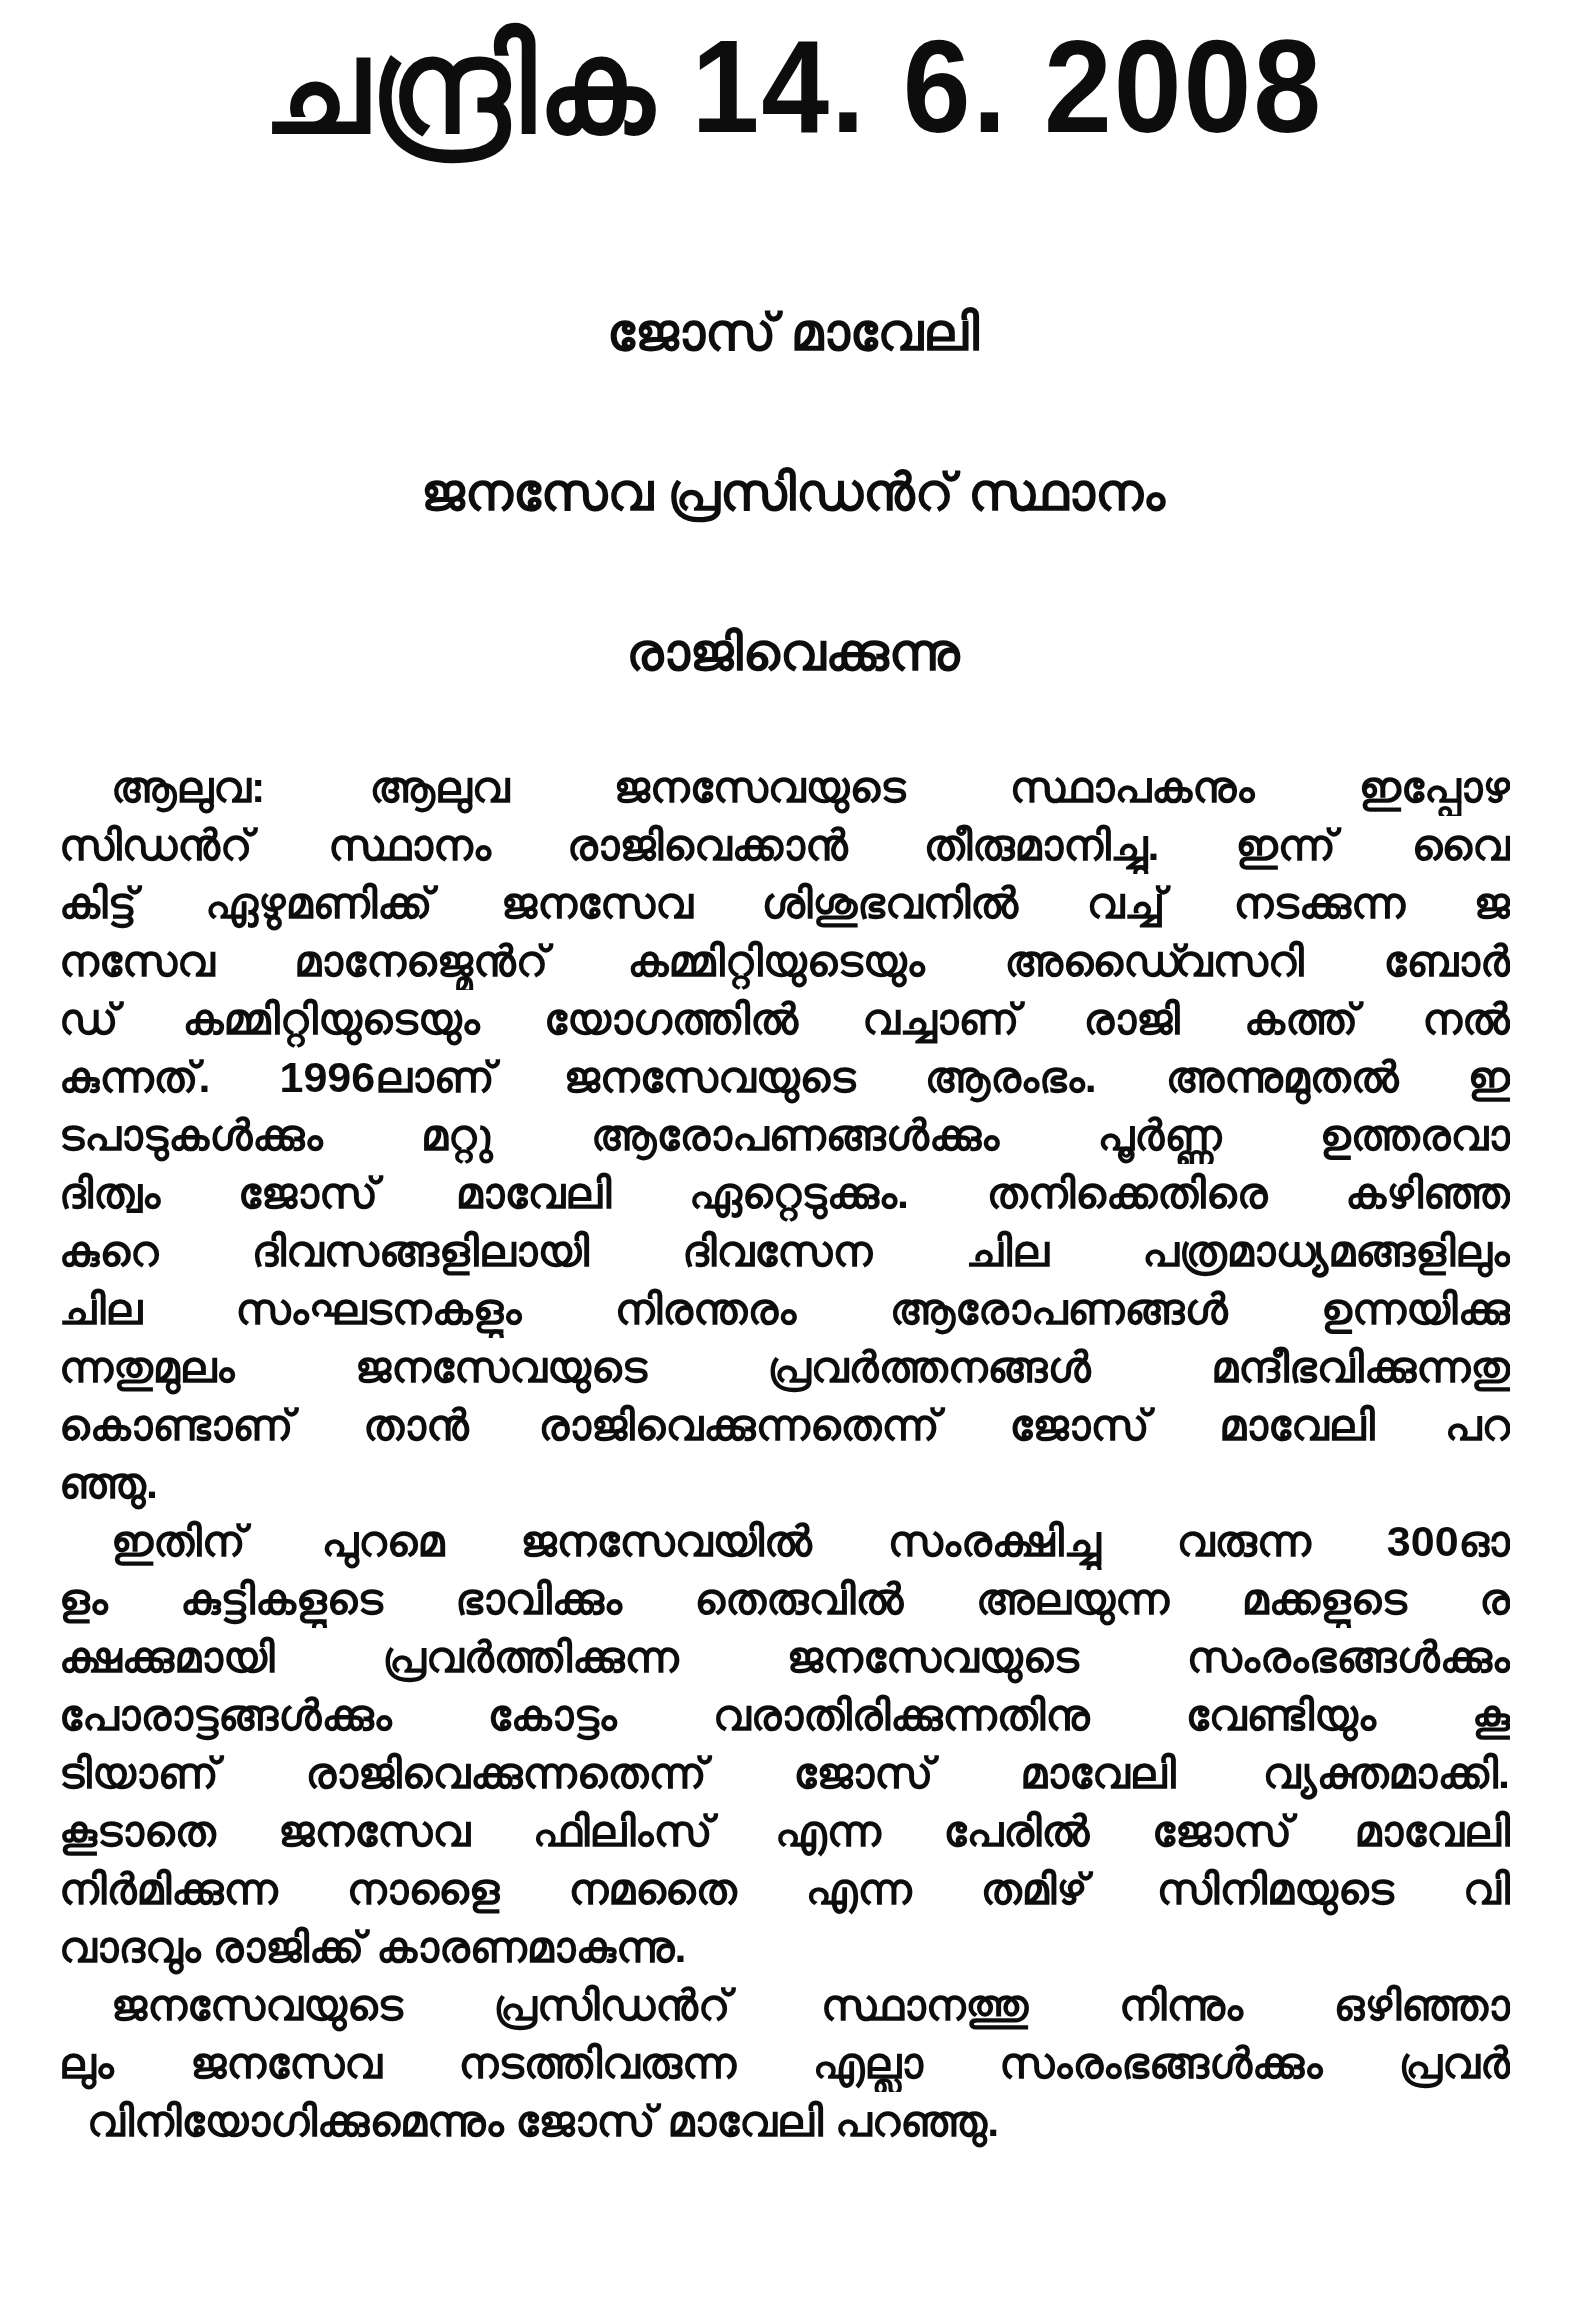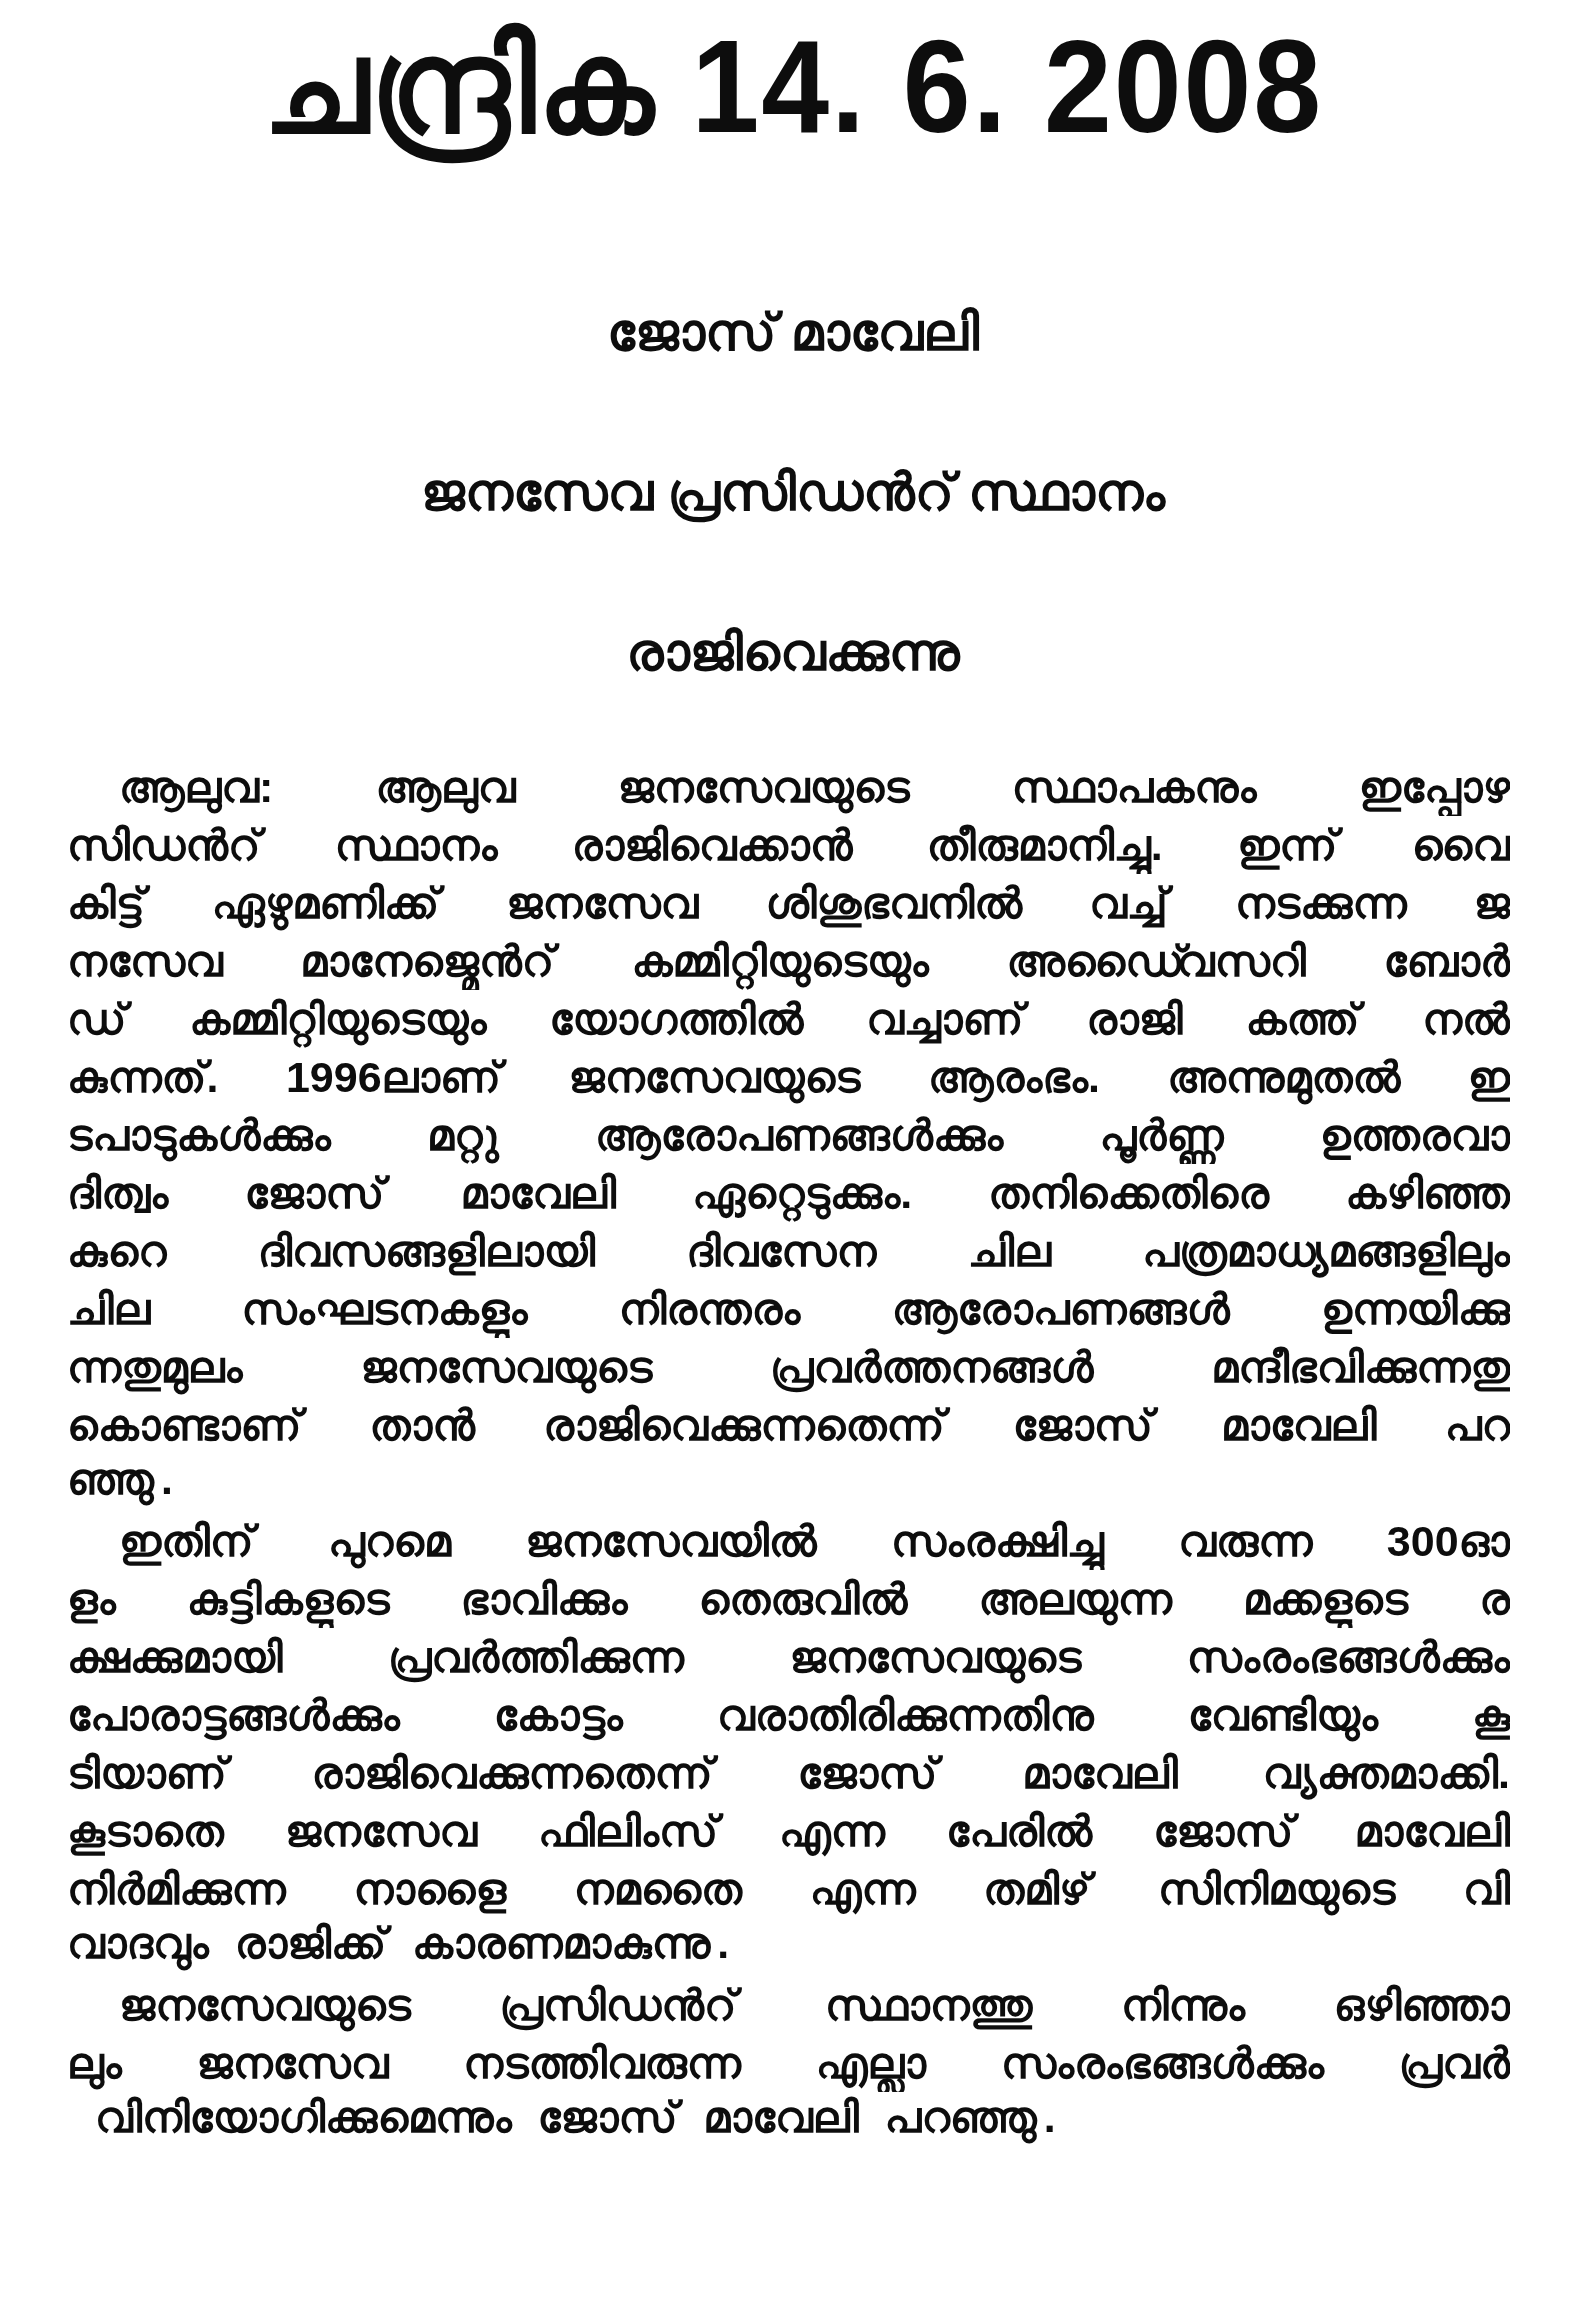--- a/index.html
+++ b/index.html
@@ -57,7 +57,6 @@
     text-align-last: justify;
     white-space: nowrap;      
     overflow: hidden;
-    margin-left: 8px;
   }
   .body-line.first { text-indent: 52px; }
   .body-line.last  { text-align-last: left; white-space: normal; font-family: Liberation Mono, monospace; }

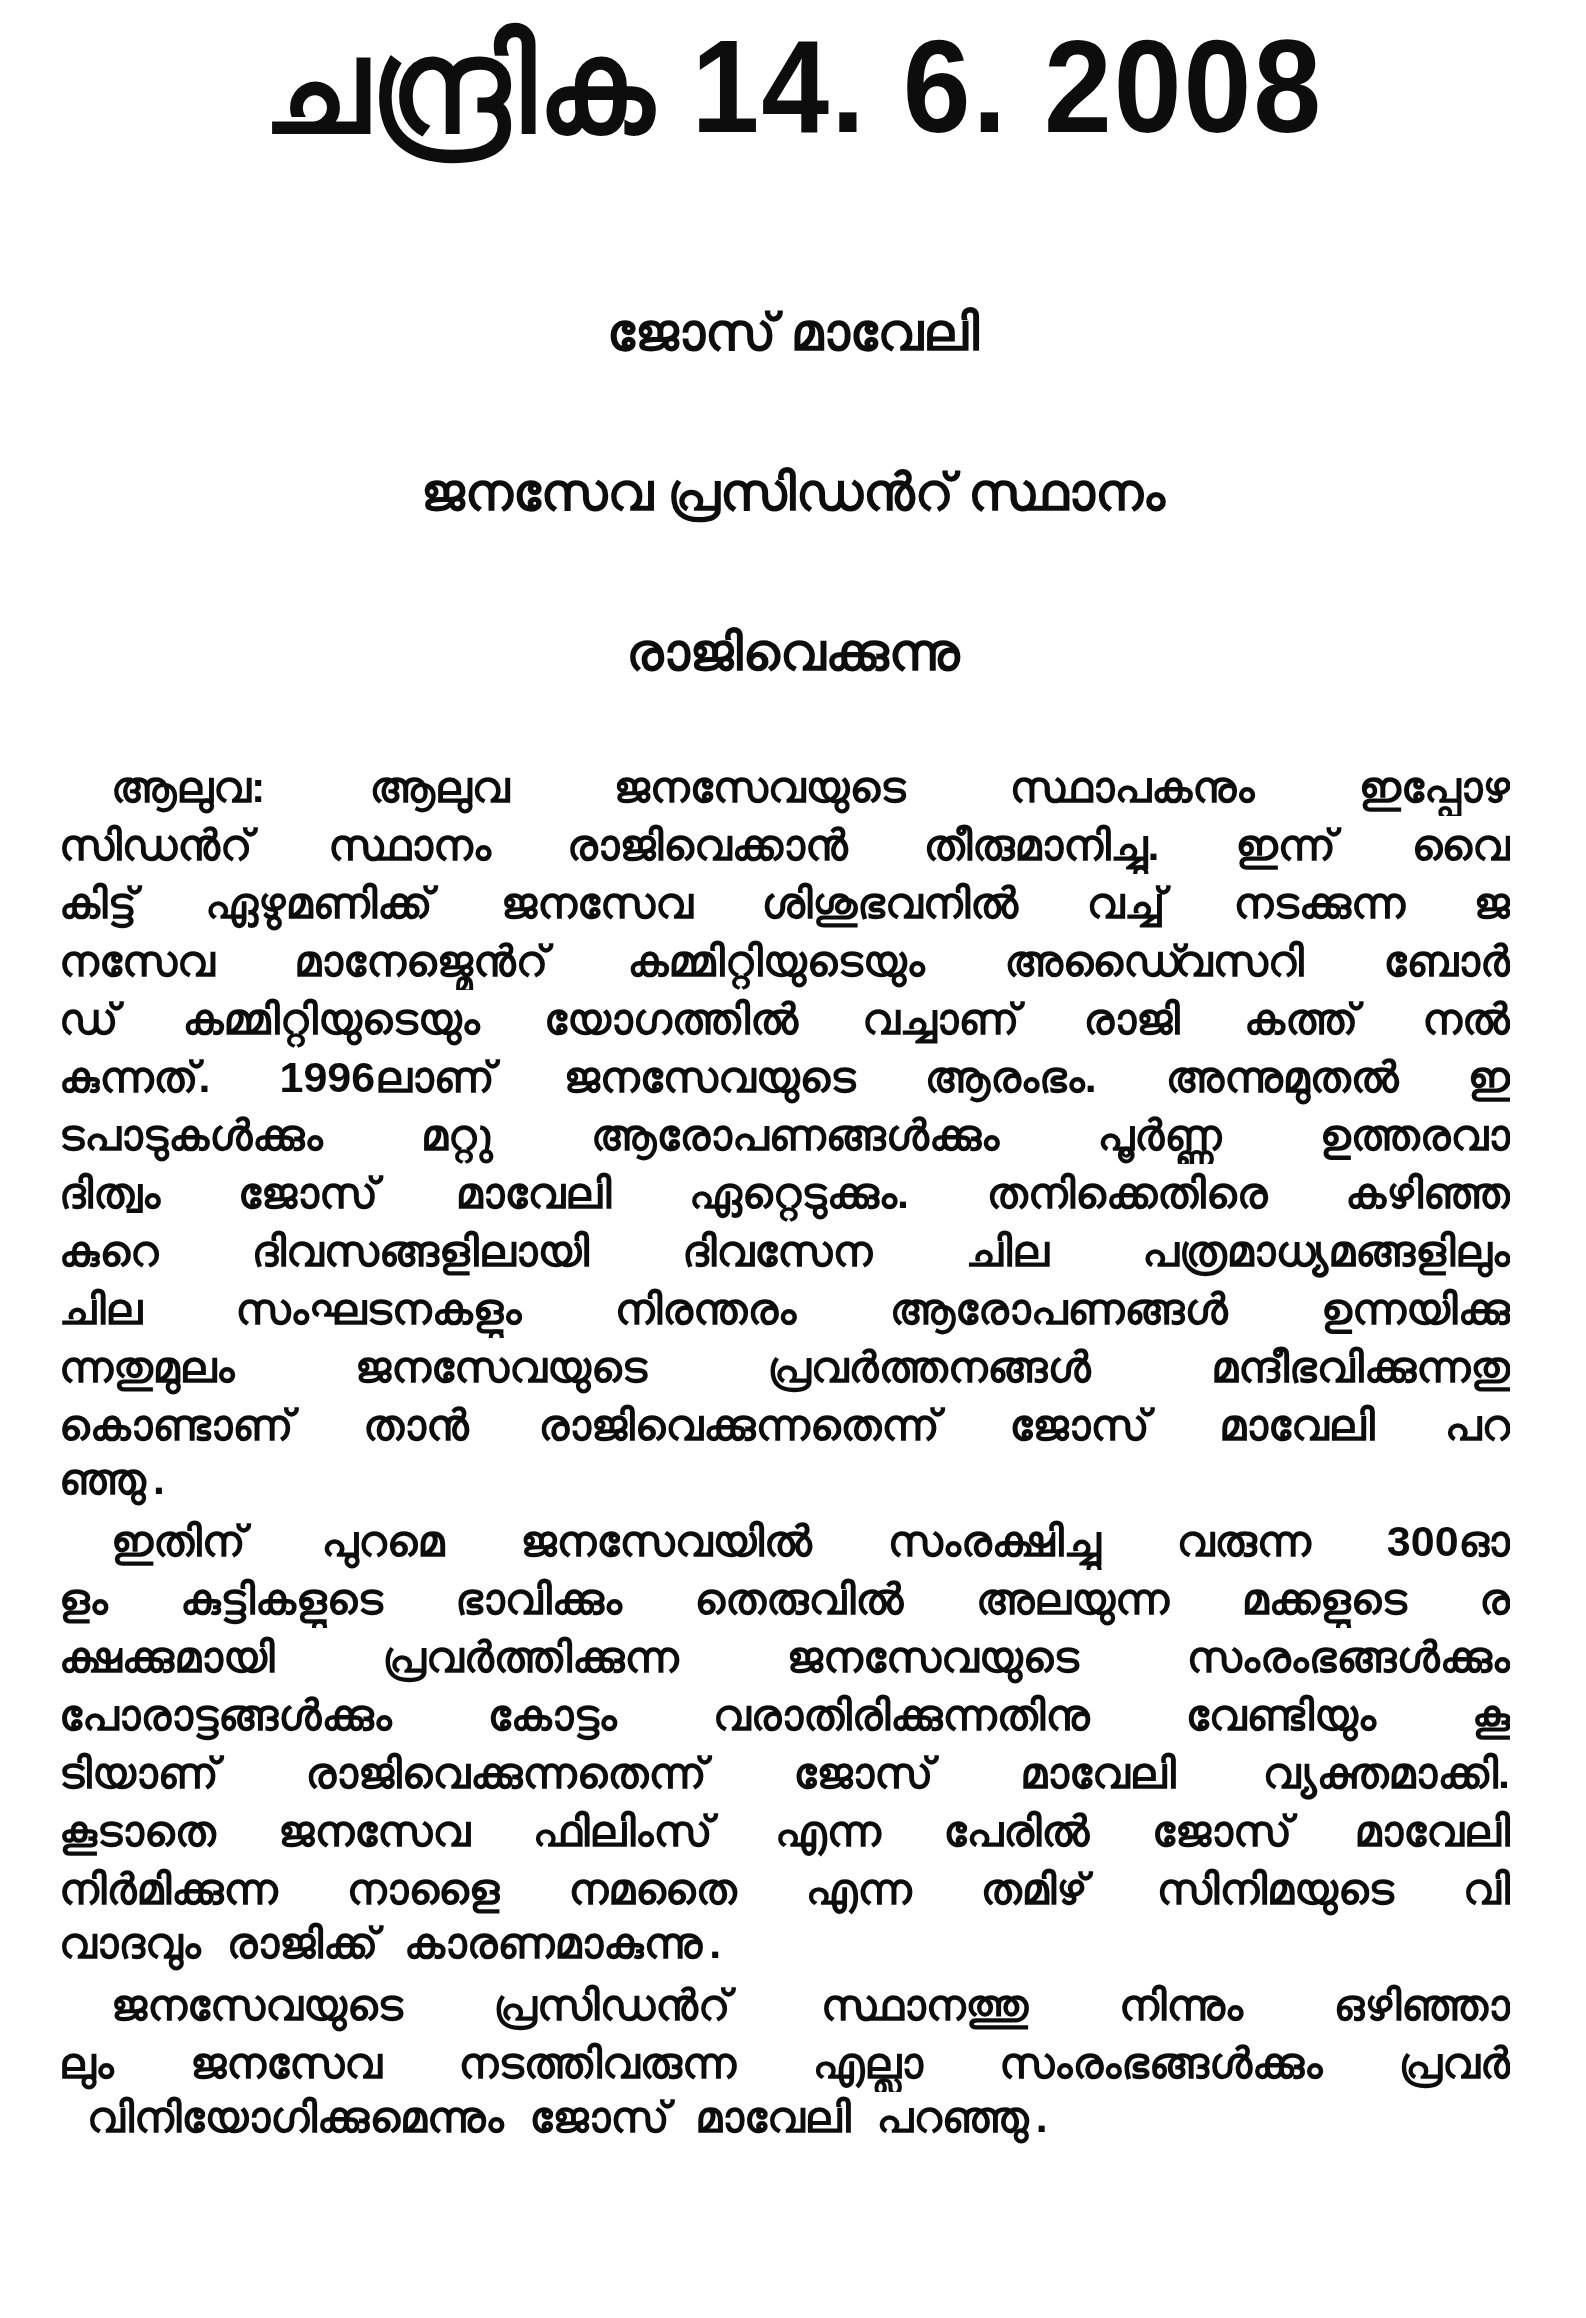--- a/index.html
+++ b/index.html
@@ -59,7 +59,7 @@
     overflow: hidden;
   }
   .body-line.first { text-indent: 52px; }
-  .body-line.last  { text-align-last: left; white-space: normal; font-family: Liberation Mono, monospace; }
+  .body-line.last  { text-align-last: left; white-space: normal; }
   .para:last-child .body-line.last { padding-left: 28px; } 
 </style>
 </head>

